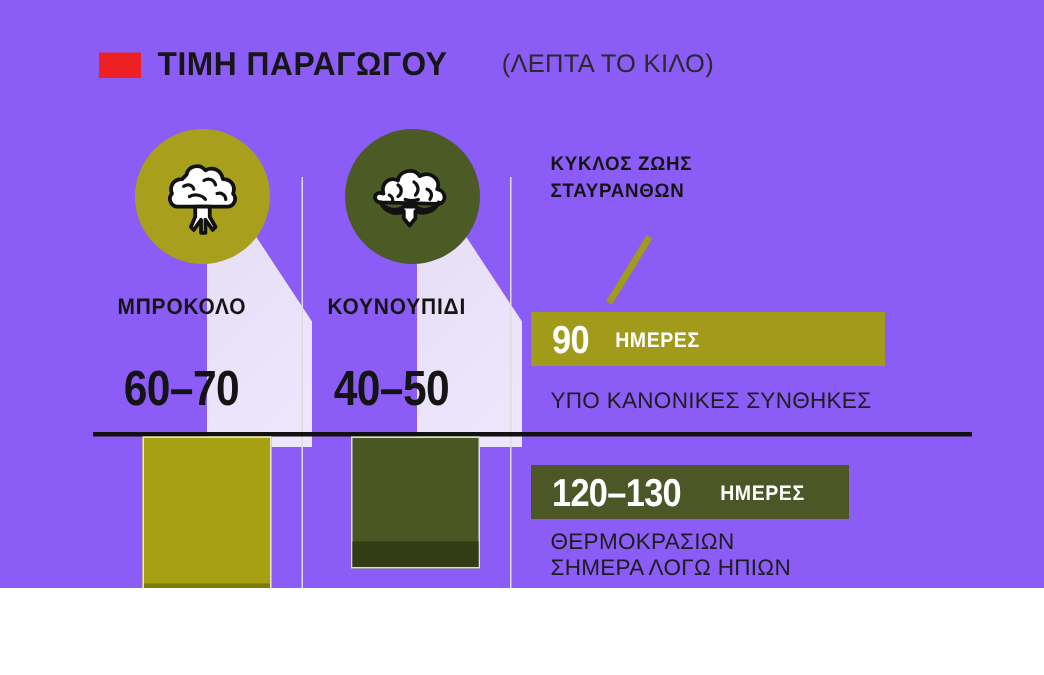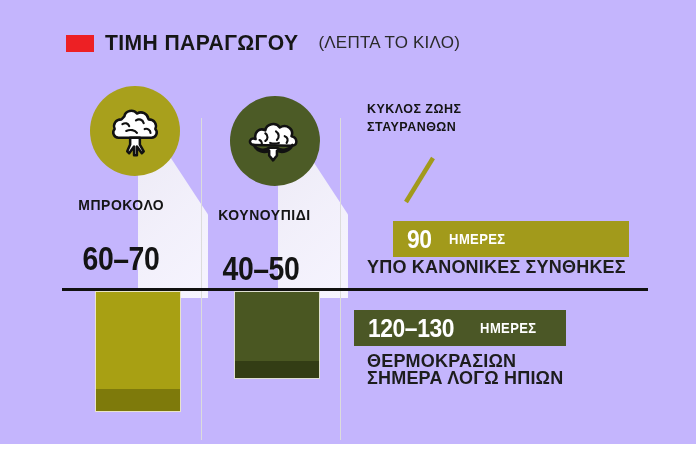--- a/index.html
+++ b/index.html
@@ -10,8 +10,8 @@
   #infographic {
     position: relative;
     width: 696px;
-    height: 444px;
-    background: #c4b5fd;
+    height: 392px;
+    background: #8b5cf6;
     overflow: hidden;
     font-family: "Liberation Sans", sans-serif;
     -webkit-font-smoothing: antialiased;

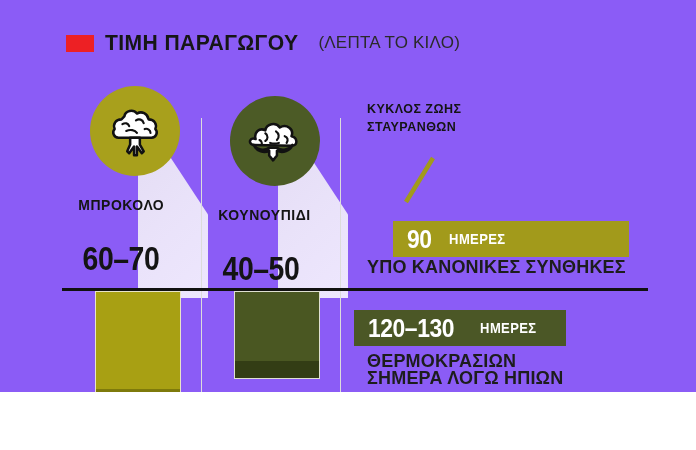--- a/index.html
+++ b/index.html
@@ -46,7 +46,7 @@
     font-weight: 400;
     color: #2a2a2a;
     letter-spacing: 0.2px;
-    margin-left: 1px;
+    margin-left: 17px;
   }
 
   

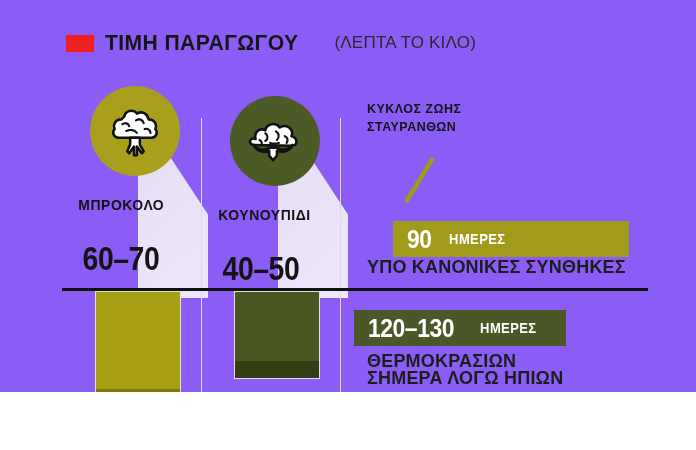--- a/index.html
+++ b/index.html
@@ -87,7 +87,7 @@
   
   .veg-col { position: absolute; }
   .veg-col.broccoli  { left: 74px;  top: 86px; width: 122px; }
-  .veg-col.cauli     { left: 214px; top: 96px; width: 122px; }
+  .veg-col.cauli     { left: 214px; top: 86px; width: 122px; }
 
   .veg-circle {
     width: 90px;

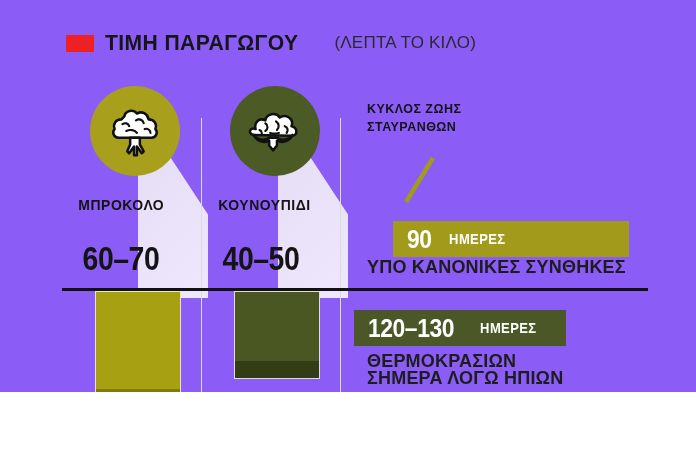--- a/index.html
+++ b/index.html
@@ -172,9 +172,8 @@
     padding-left: 14px;
   }
   .days-bar.bar-normal {
-    left: 354px; top: 221px; width: 236px; height: 36px;
+    left: 354px; top: 208px; width: 236px; height: 36px;
     background: #A29A1B;
-    margin-left: 39px;
   }
   .days-bar.bar-today {
     left: 354px; top: 310px; width: 212px; height: 36px;

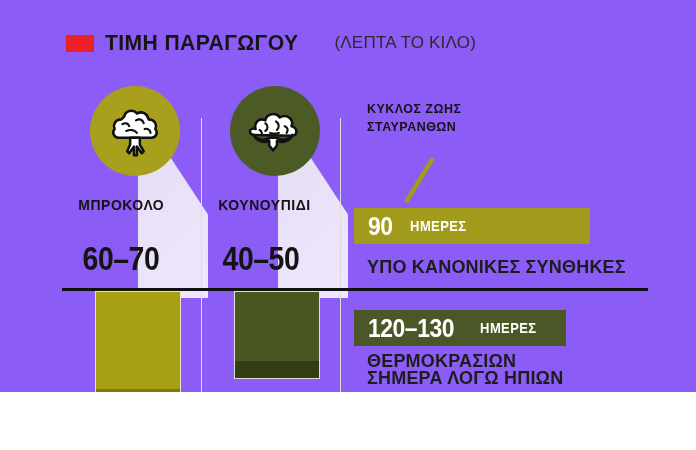--- a/index.html
+++ b/index.html
@@ -199,8 +199,8 @@
 
   .days-caption {
     position: absolute;
-    font-size: 18px;
-    font-weight: 700;
+    font-size: 15px;
+    font-weight: 400;
     color: #1d1d1d;
     line-height: 17px;
     letter-spacing: 0.2px;

